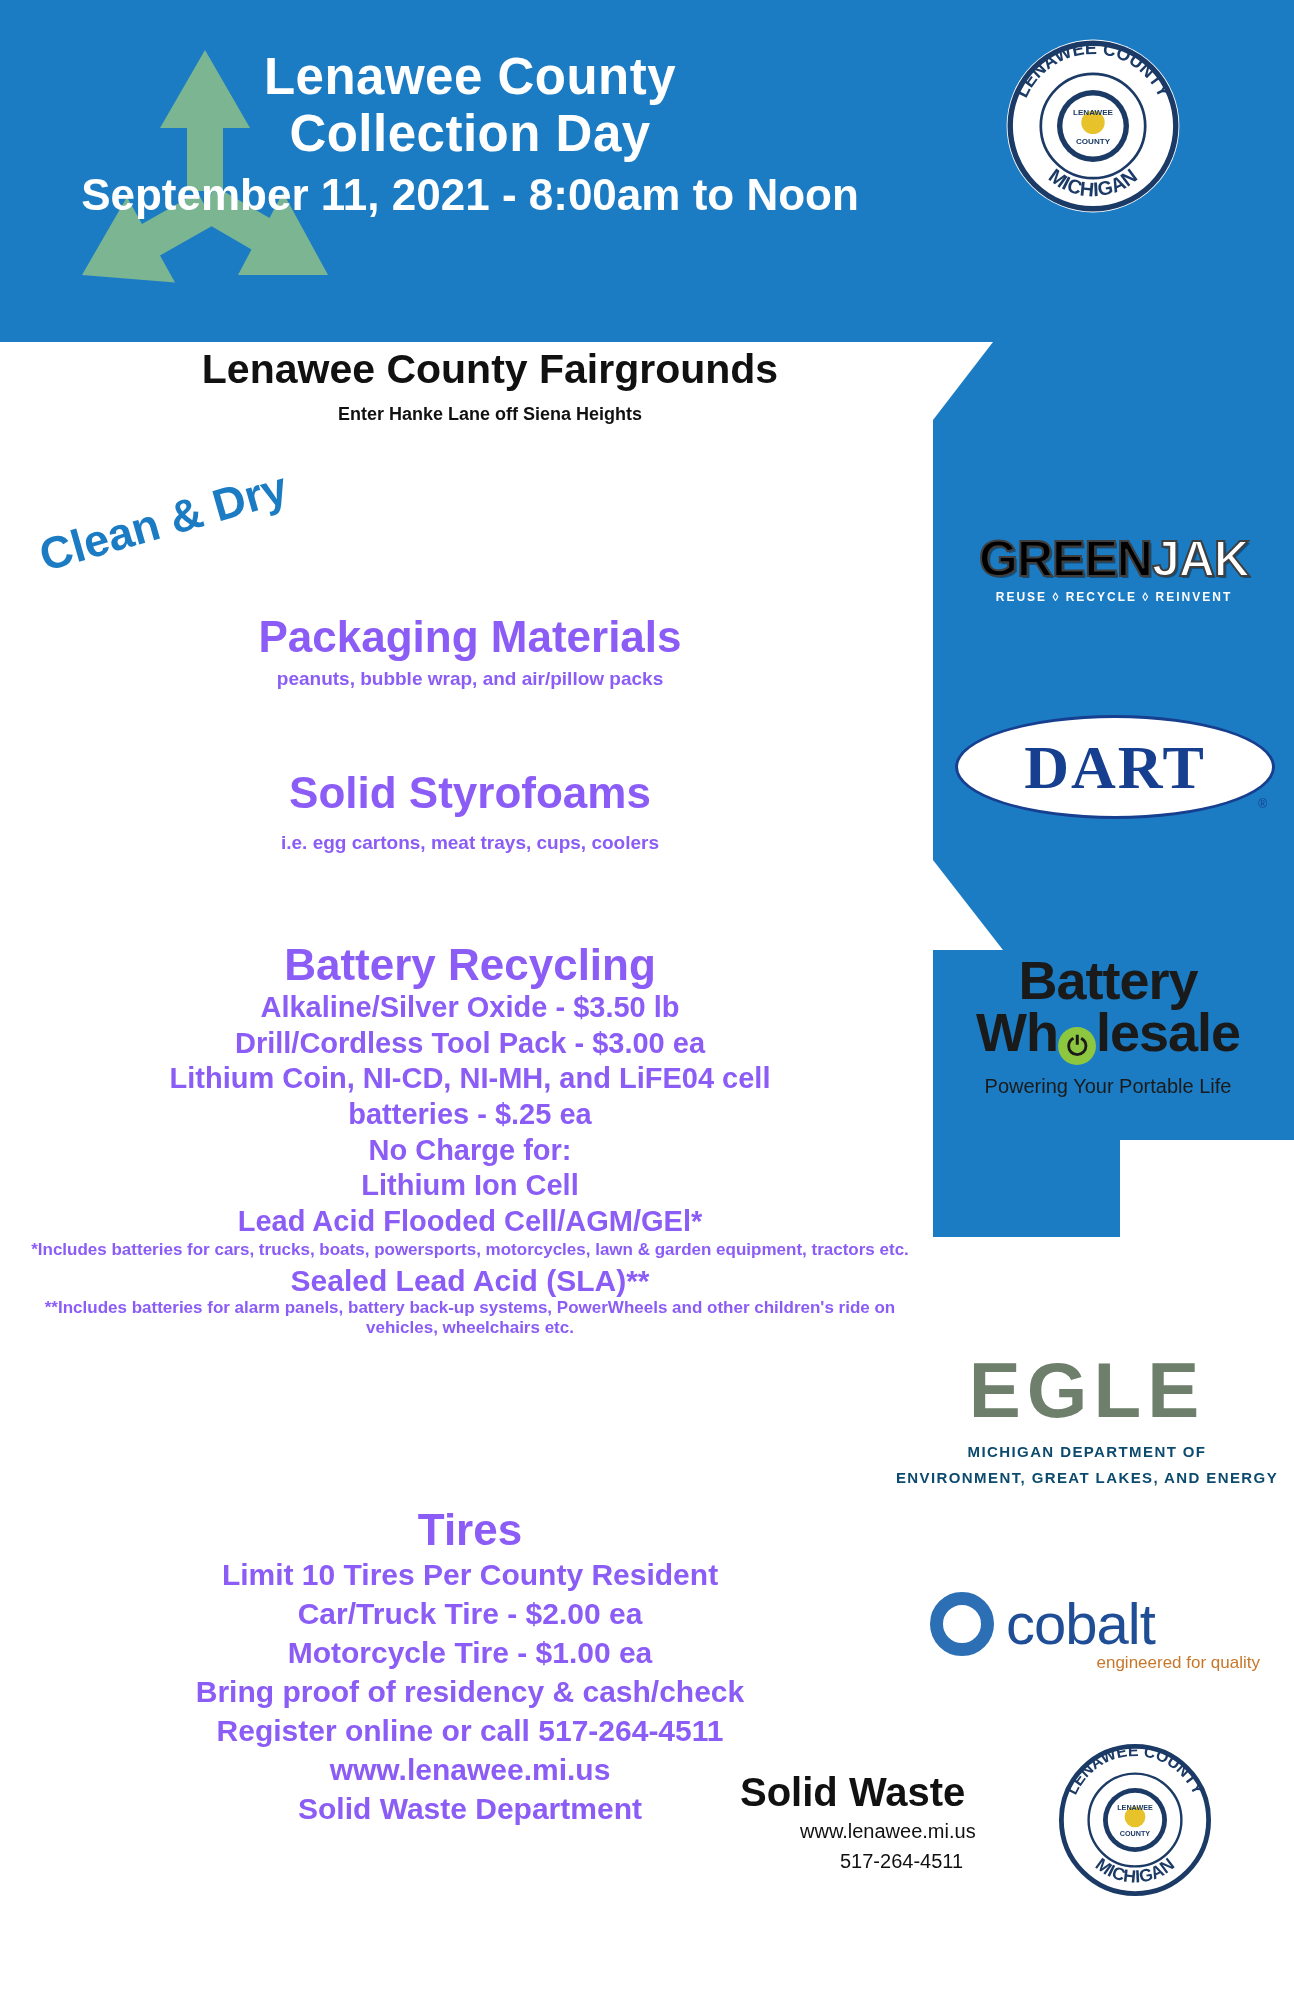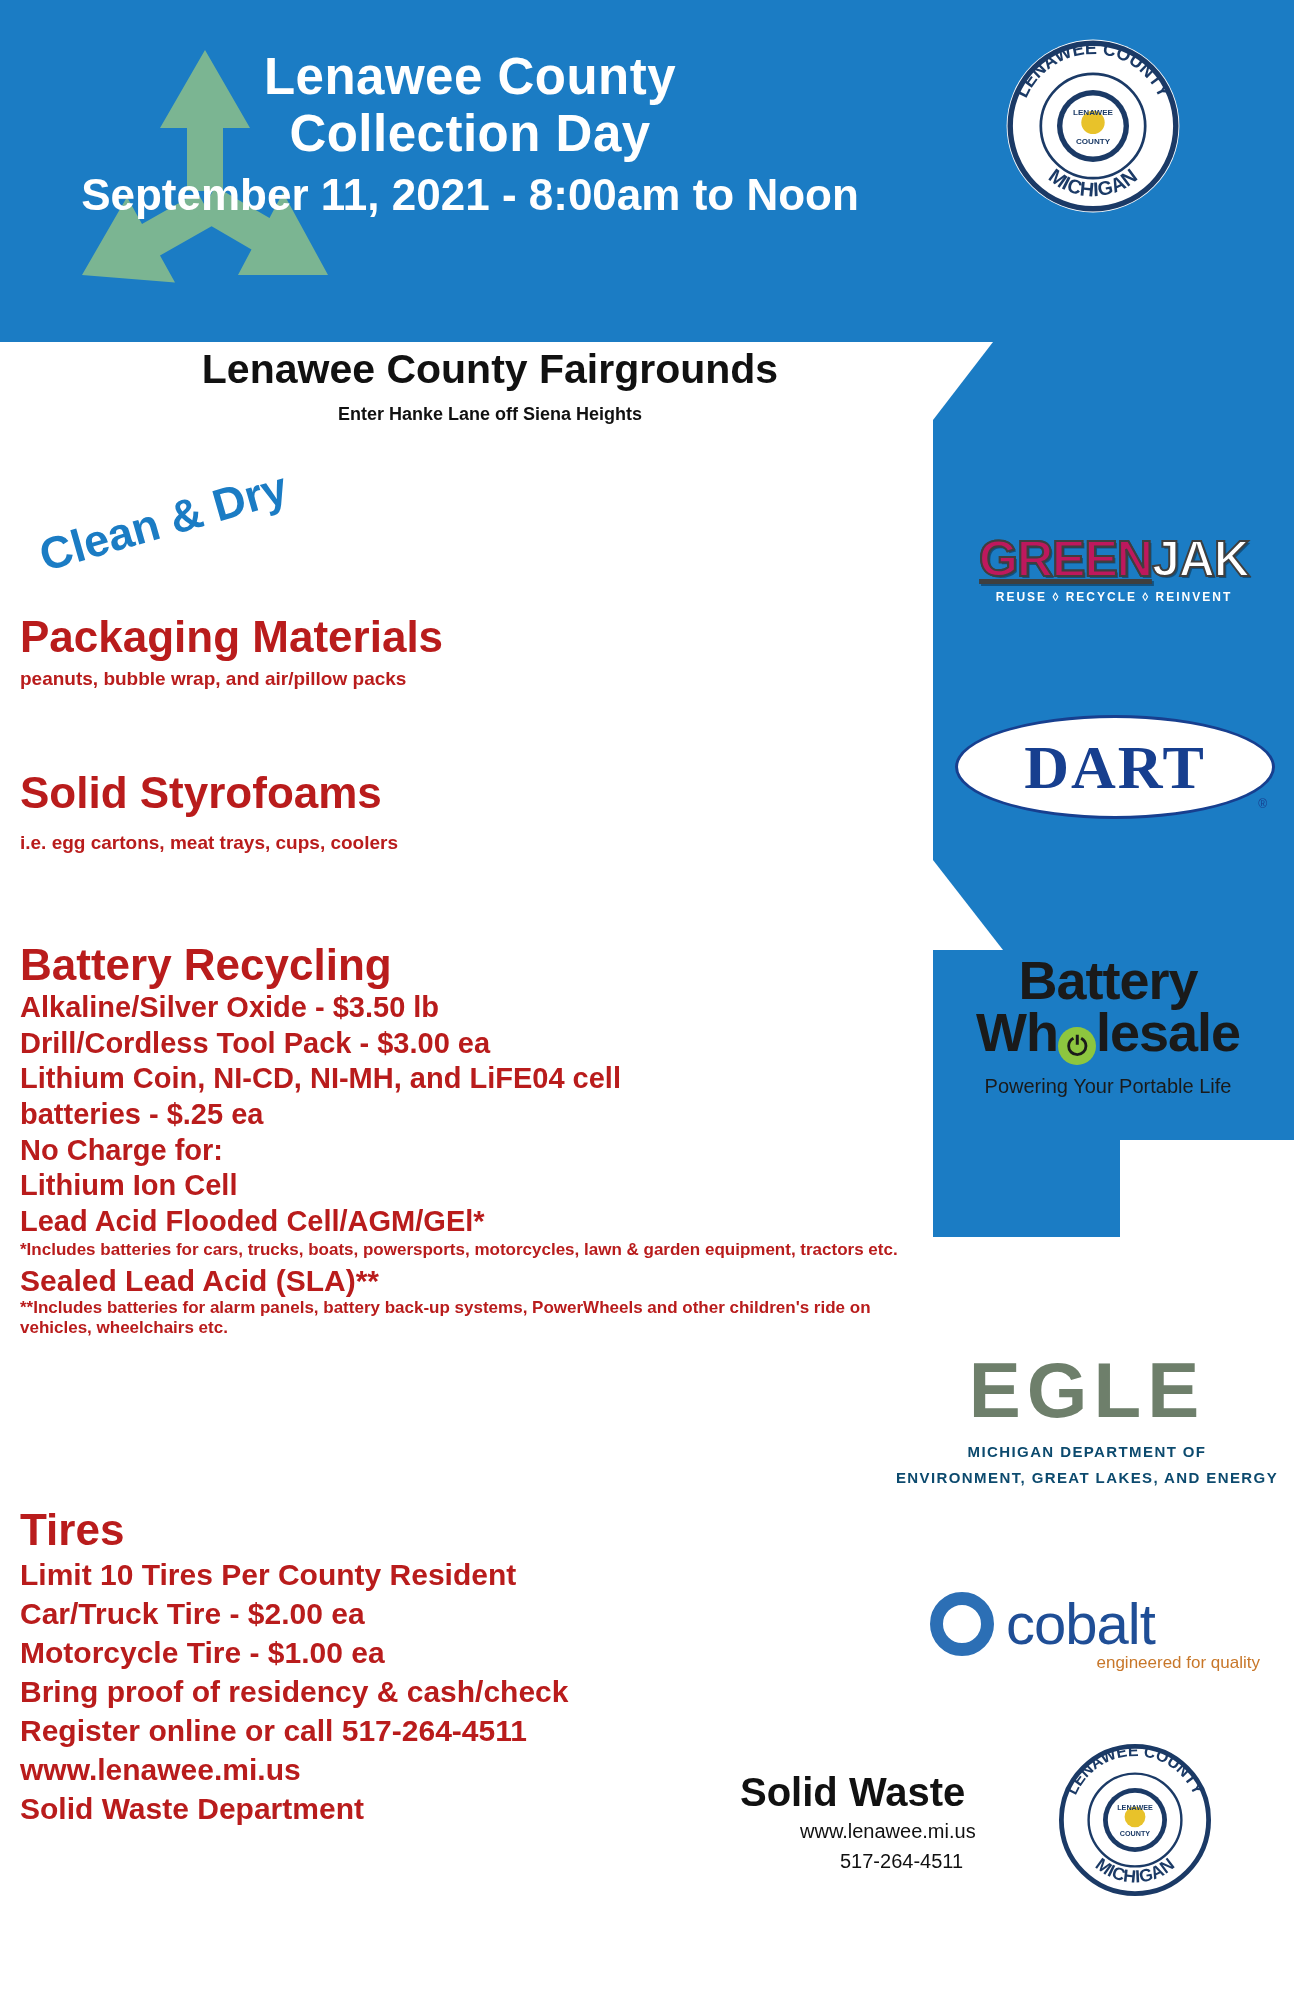--- a/index.html
+++ b/index.html
@@ -94,7 +94,7 @@
     -webkit-text-stroke: 2px #3f3f3f;
     text-shadow: 2px 2px 0 rgba(0,0,0,0.35);
   }
-  .greenjak .gj-word .gj-green { color: #be185d; text-decoration: underline; }
+  .greenjak .gj-word .gj-green { color: #000000; }
   .greenjak .gj-sub {
     font-size: 12px; letter-spacing: 2px; color: #ffffff;
     font-weight: bold; margin-top: 2px;

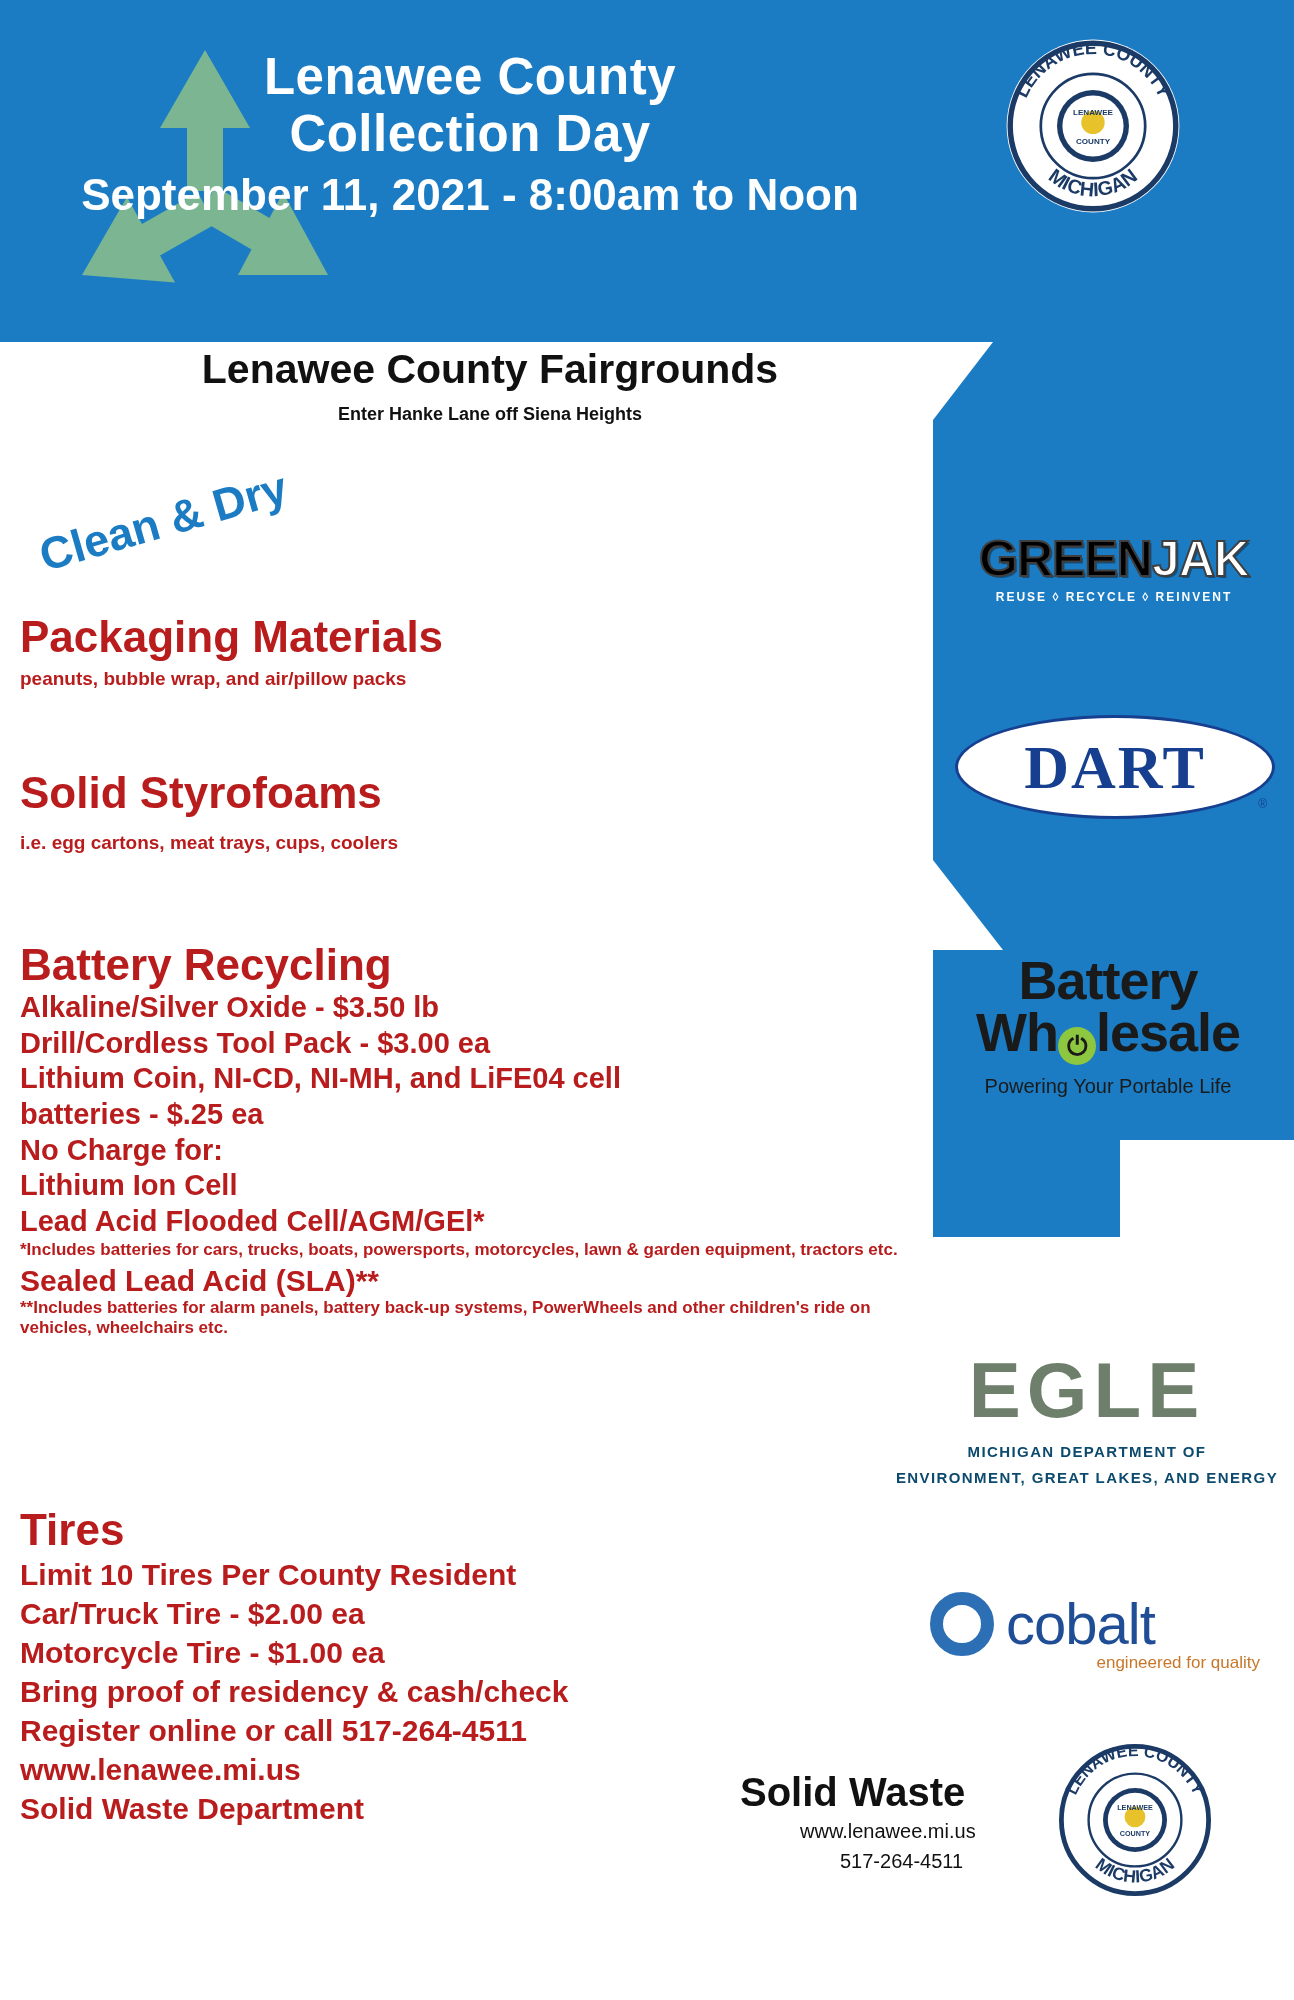--- a/index.html
+++ b/index.html
@@ -174,7 +174,7 @@
     transform-origin: left bottom;
   }
 
-  .sec { position: absolute; left: 20px; width: 900px; text-align: left; color: #b91c1c; }
+  .sec { position: absolute; left: 20px; width: 900px; text-align: center; color: #8b5cf6; }
   .sec-title { font-size: 44px; font-weight: bold; }
   .sec-sub { font-size: 19px; font-weight: bold; }
 

